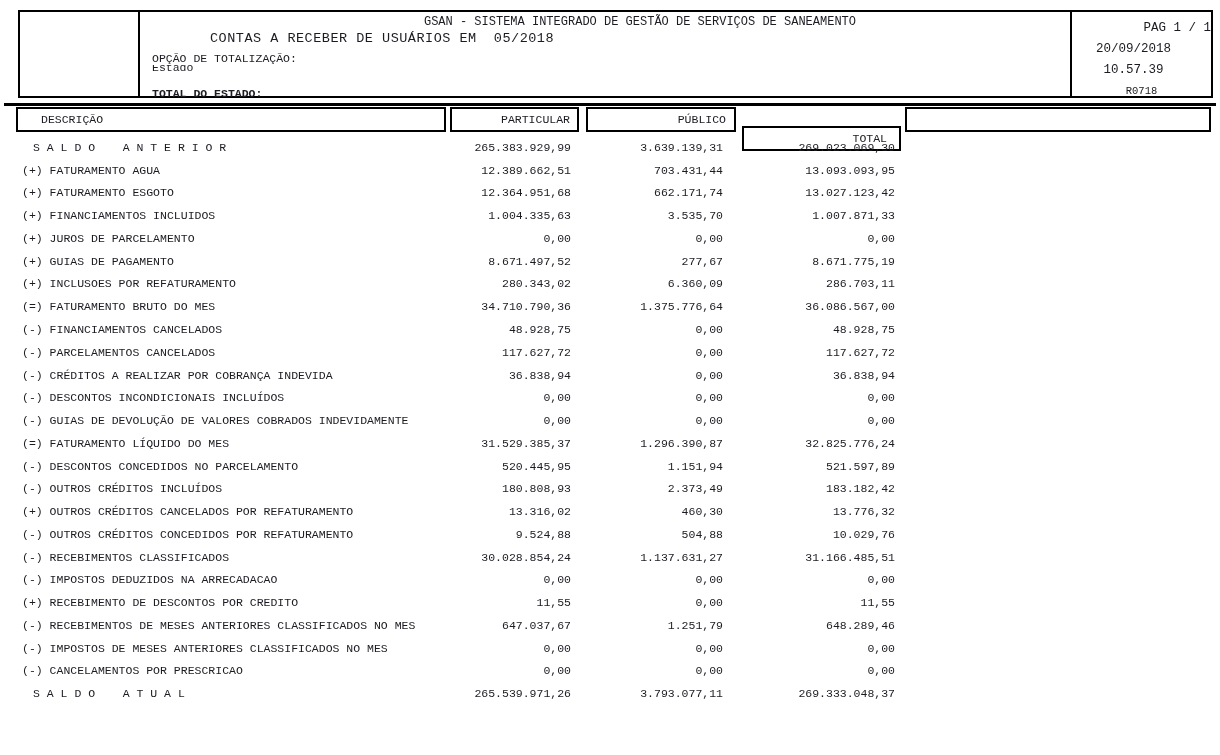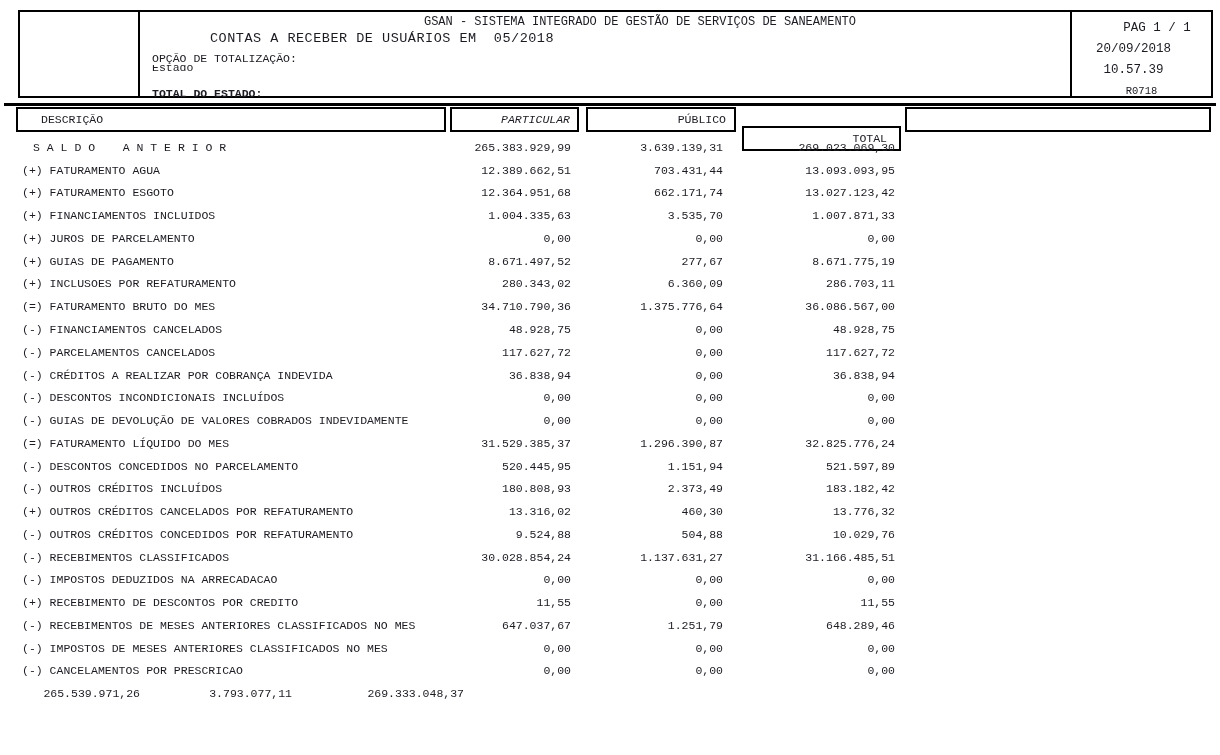--- a/index.html
+++ b/index.html
@@ -25,7 +25,7 @@
   .opt-value-clip span { display:block; margin-top:-4px; }
   .total-label { position:absolute; top:75px; left:12px; font-weight:bold; white-space:pre; }
   .right-cell { width:141px; border-left:2px solid #000; padding-top:6px; font-size:12.5px; line-height:21px; }
-  .pag-line  { text-align:center; padding-left:22px; white-space:pre;margin-left:9px; }
+  .pag-line  { text-align:right; padding-left:22px; white-space:pre;margin-left:9px; }
   .date-line, .time-line { text-align:center; padding-right:16px; }
   .code-line { text-align:center; padding-right:0; font-size:10.5px; }
 

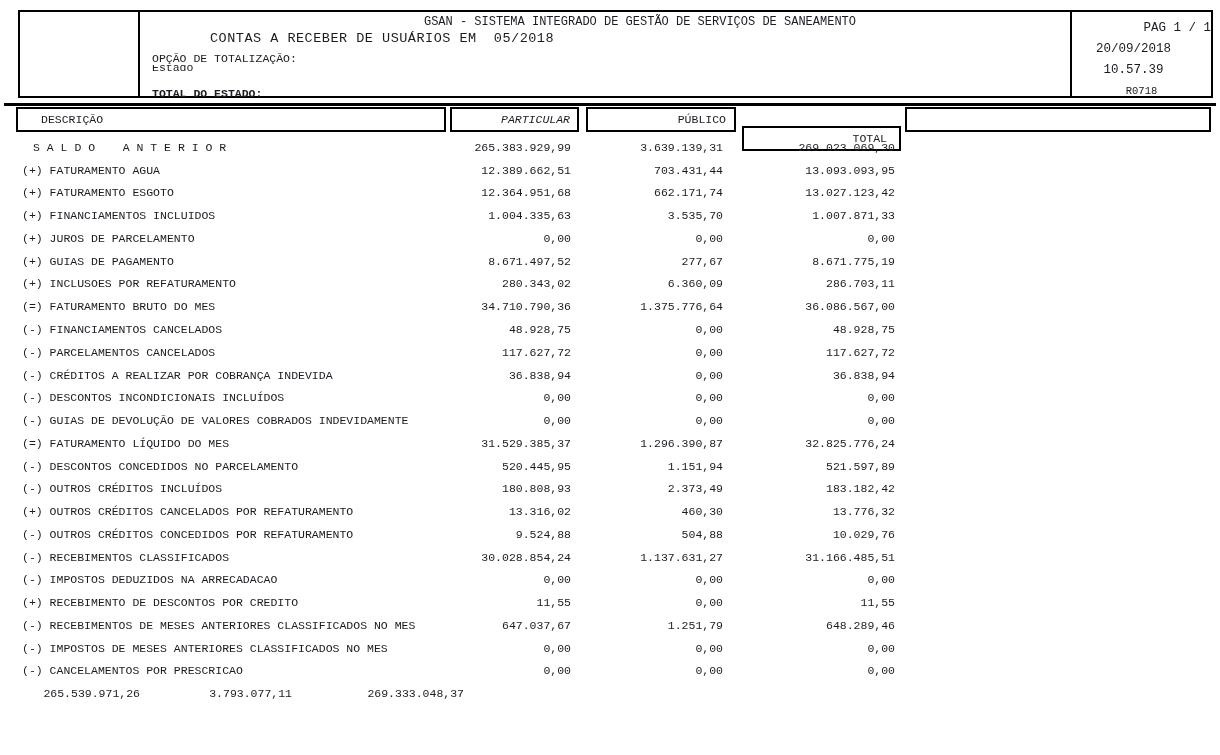--- a/index.html
+++ b/index.html
@@ -38,7 +38,7 @@
     border:2px solid #000; font-size:11.5px; line-height:21px; white-space:pre;
   }
   .th-desc  { left:16px;  width:430px; padding-left:23px;  text-align:left; }
-  .th-part  { left:450px; width:129px; padding-right:7px; text-align:right;font-style:italic; }
+  .th-part  { left:450px; width:129px; padding-right:7px; text-align:right; }
   .th-pub   { left:586px; width:150px; padding-right:8px; text-align:right; }
   .th-total { left:742px; width:159px; padding-right:12px; text-align:right;margin-top:19px; }
   .th-empty { left:905px; width:306px; }

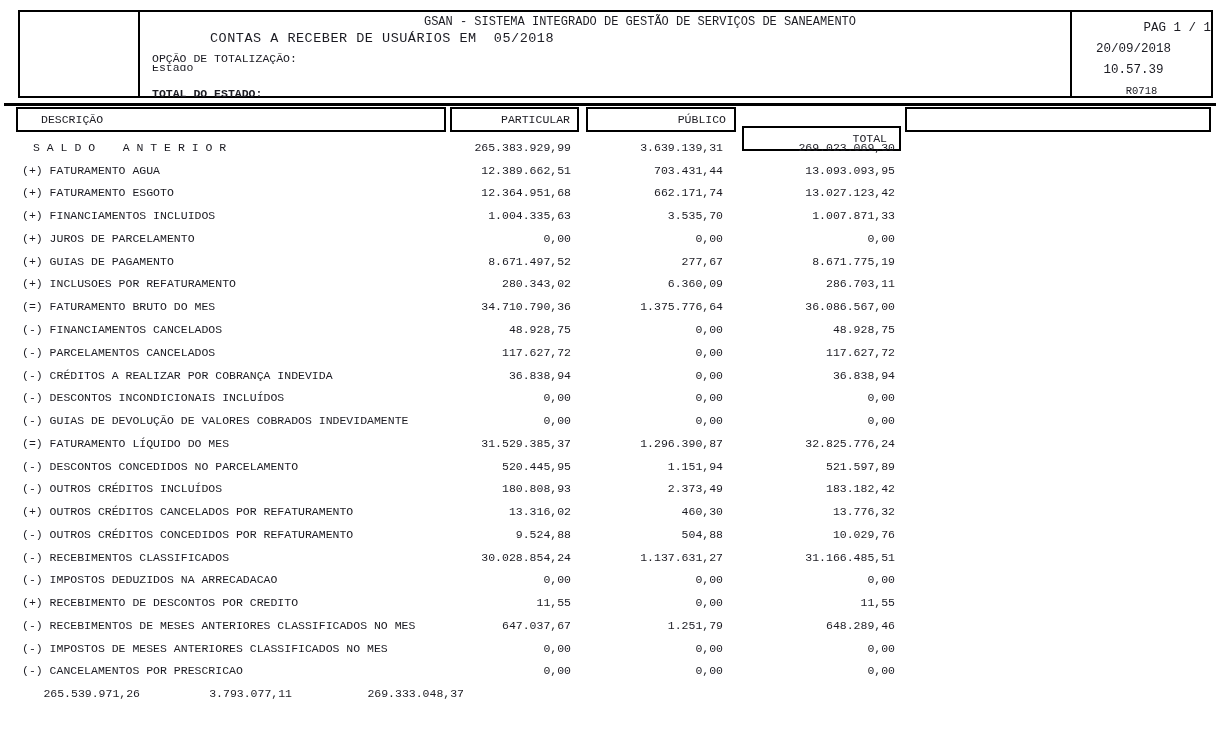--- a/index.html
+++ b/index.html
@@ -255,6 +255,7 @@
   </div>
 
   <div class="trow saldo">
+    <div class="cell desc">S A L D O    A T U A L</div>
     <div class="cell num particular">265.539.971,26</div>
     <div class="cell num publico">3.793.077,11</div>
     <div class="cell num total">269.333.048,37</div>

